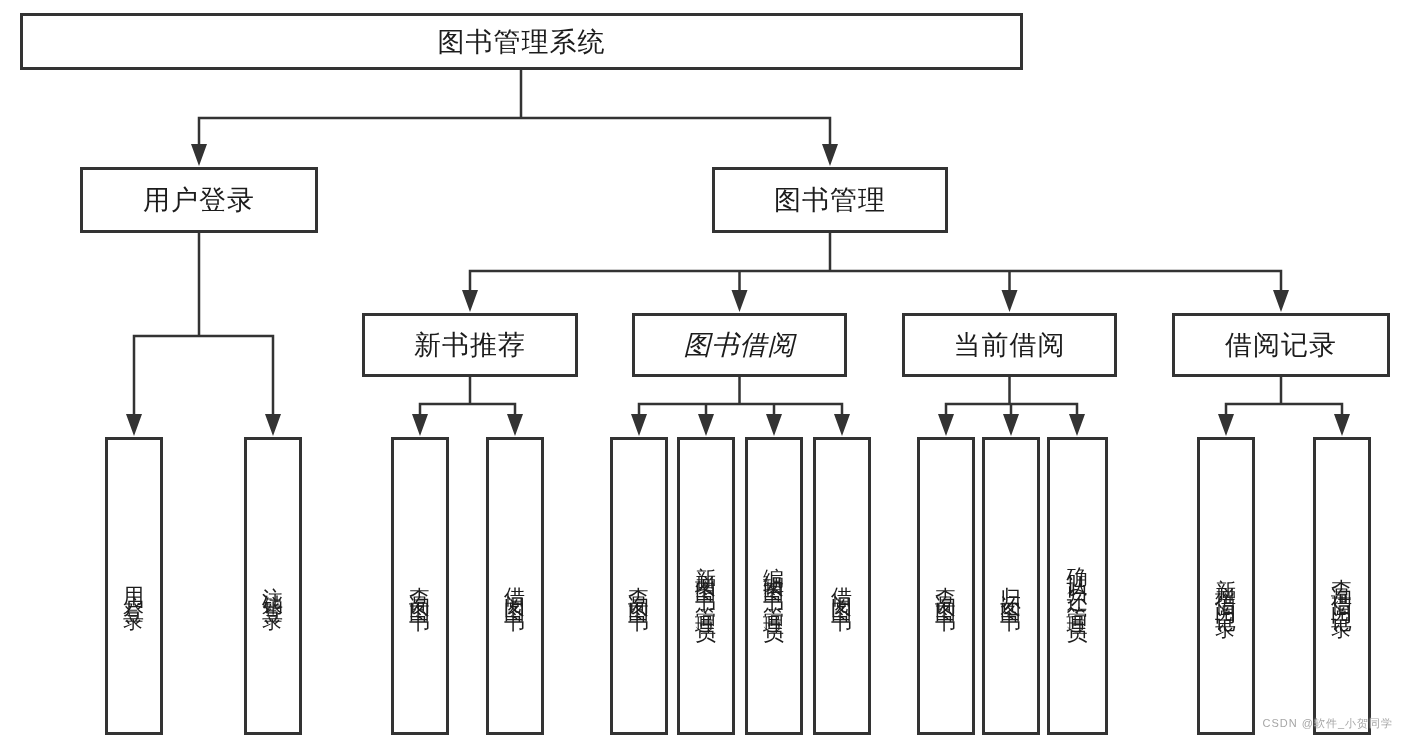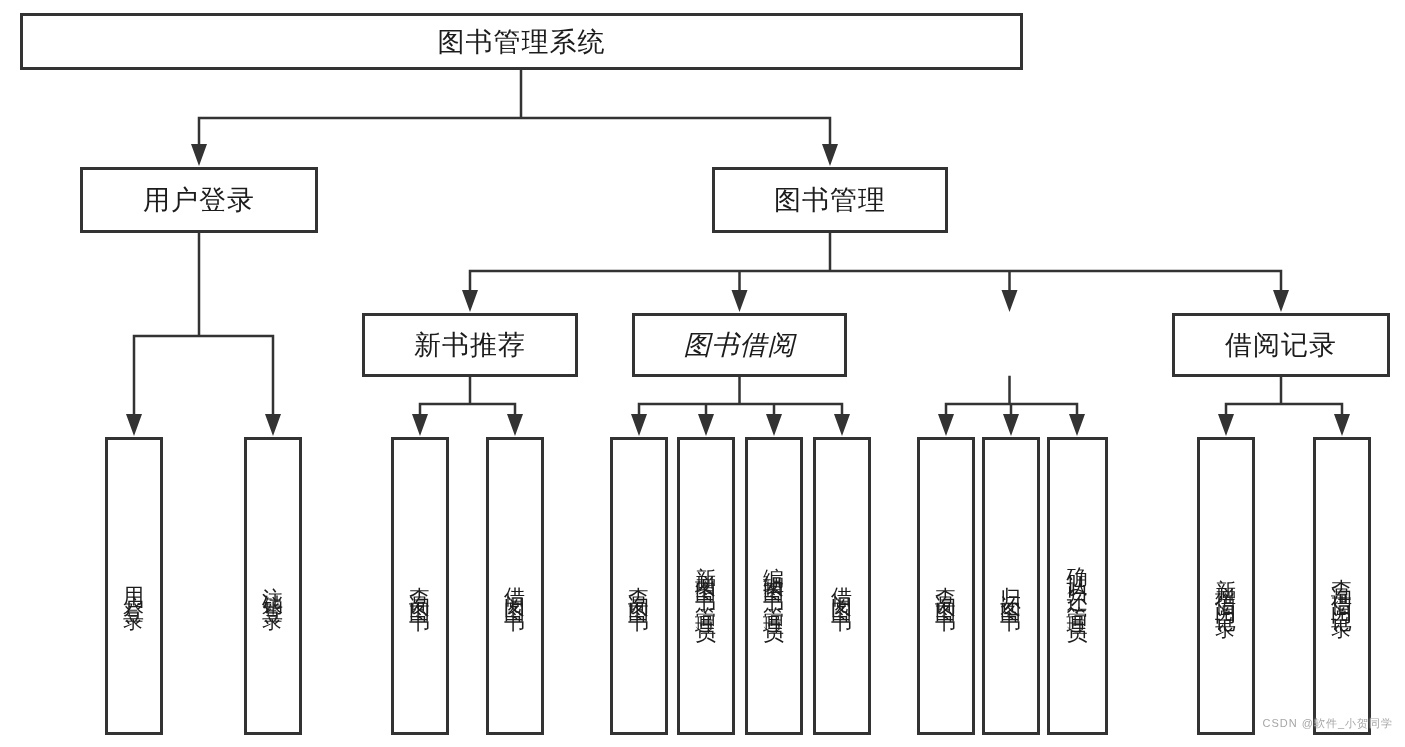--- a/index.html
+++ b/index.html
@@ -67,6 +67,9 @@
   <div class="box" style="left:632px;top:313px;width:215px;height:64px;font-style:italic;">
     <span class="hlabel">图书借阅</span>
   </div>
+  <div class="box" style="left:902px;top:313px;width:215px;height:64px;">
+    <span class="hlabel">当前借阅</span>
+  </div>
   <div class="box" style="left:1172px;top:313px;width:218px;height:64px;">
     <span class="hlabel">借阅记录</span>
   </div>

